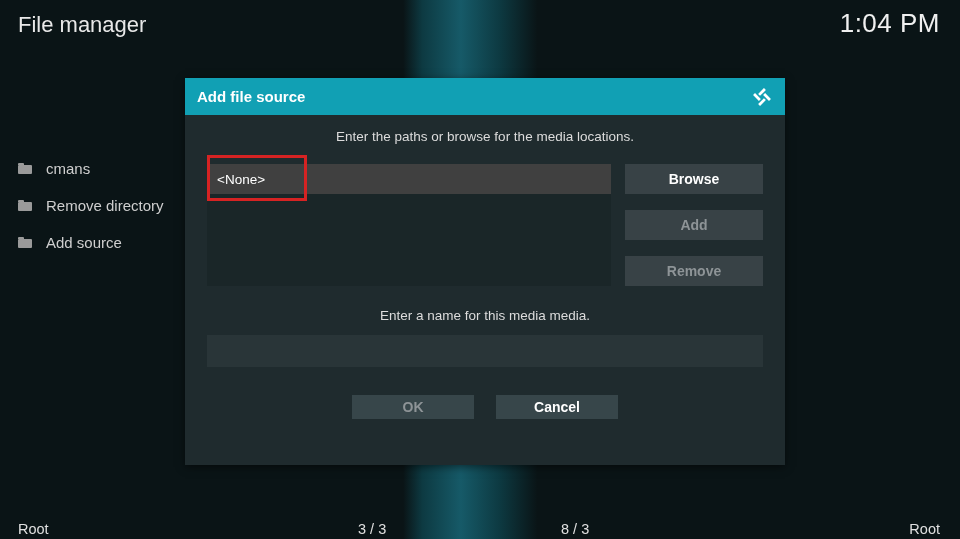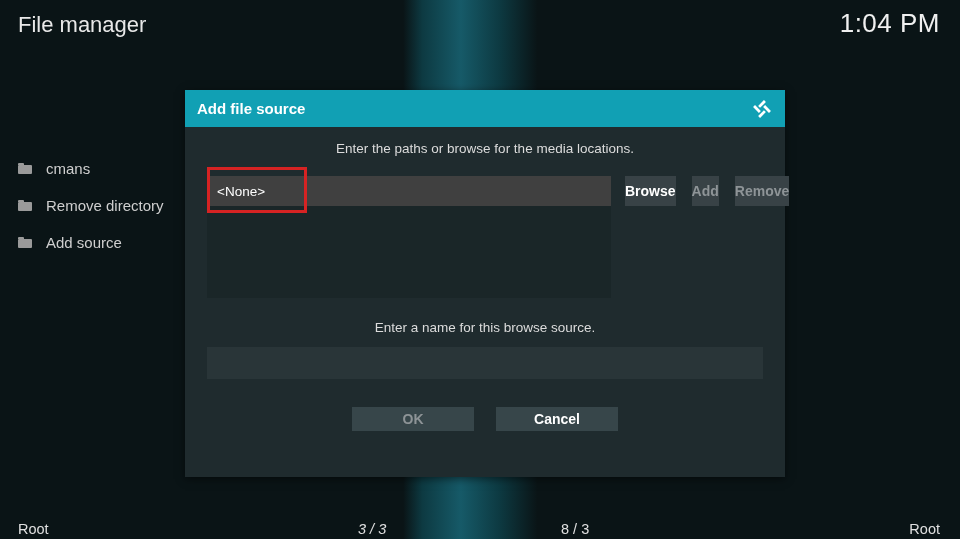--- a/index.html
+++ b/index.html
@@ -45,7 +45,6 @@
     width: 600px; height: 387px;
     background: #1f2b2e;
     box-shadow: 0 2px 8px rgba(0,0,0,0.5);
-    margin-top: 12px;
   }
   .dialog-header {
     height: 37px;

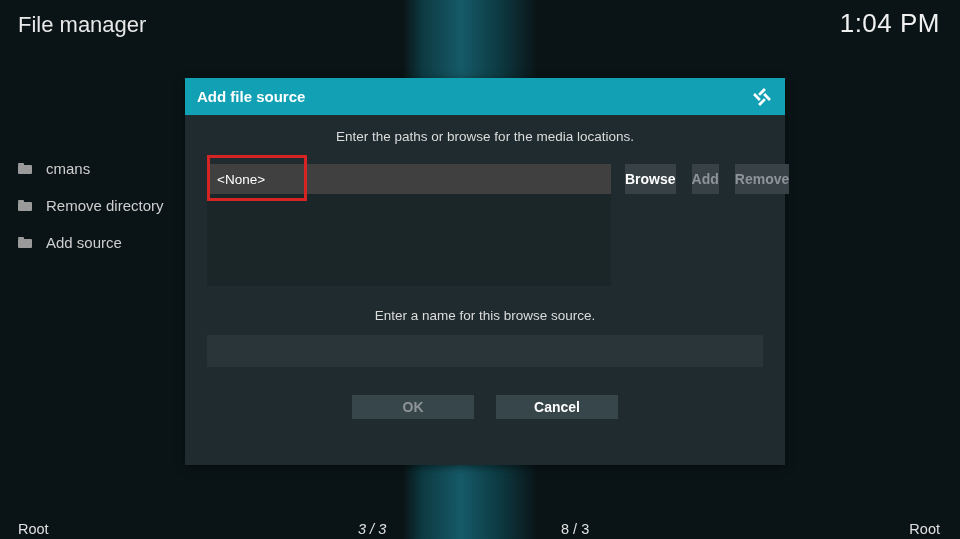--- a/index.html
+++ b/index.html
@@ -92,7 +92,7 @@
     pointer-events: none;
   }
   .side-buttons {
-    width: 138px; display: flex; flex-direction: row; gap: 16px;
+    width: 138px; display: flex; flex-direction: column; gap: 16px;
   }
   .side-btn {
     height: 30px;

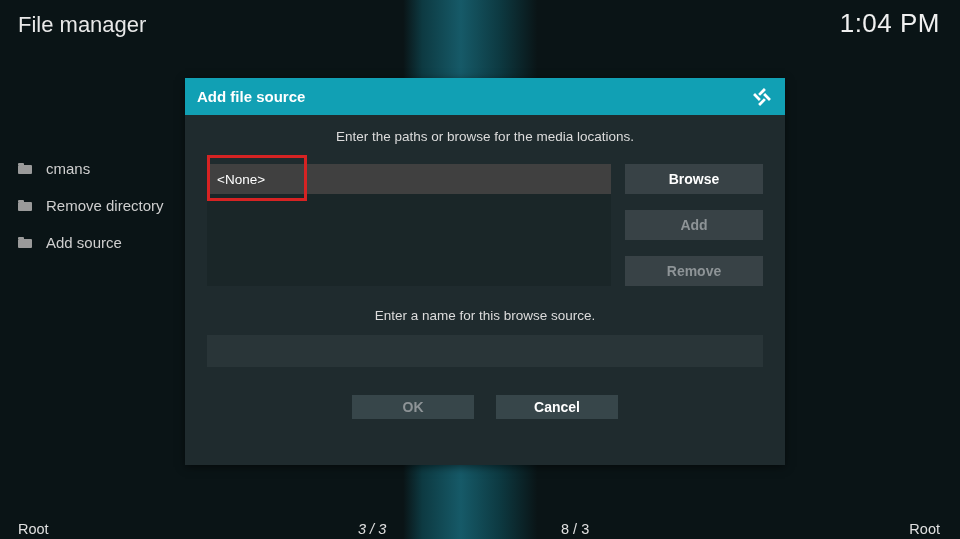--- a/index.html
+++ b/index.html
@@ -190,7 +190,7 @@
       </div>
     </div>
 
-    <div class="name-instruction">Enter a name for this browse source.</div>
+    <div class="name-instruction">Enter a name for this media media.</div>
     <input class="name-input" type="text" value="" style="">
 
     <div class="dialog-actions">

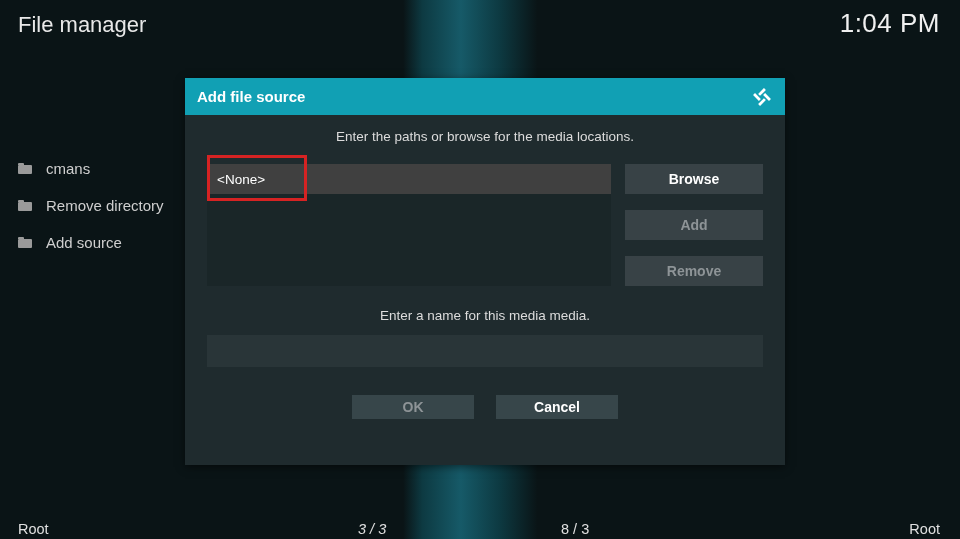--- a/index.html
+++ b/index.html
@@ -133,7 +133,7 @@
     display: flex; align-items: center; font-size: 14.5px; color: #e0e0e0;
   }
   .footer-left { position: absolute; left: 18px; }
-  .footer-c1 { position: absolute; left: 358px; font-style: italic; }
+  .footer-c1 { position: absolute; left: 358px; }
   .footer-c2 { position: absolute; left: 561px; }
   .footer-right { position: absolute; right: 20px; }
 </style>

